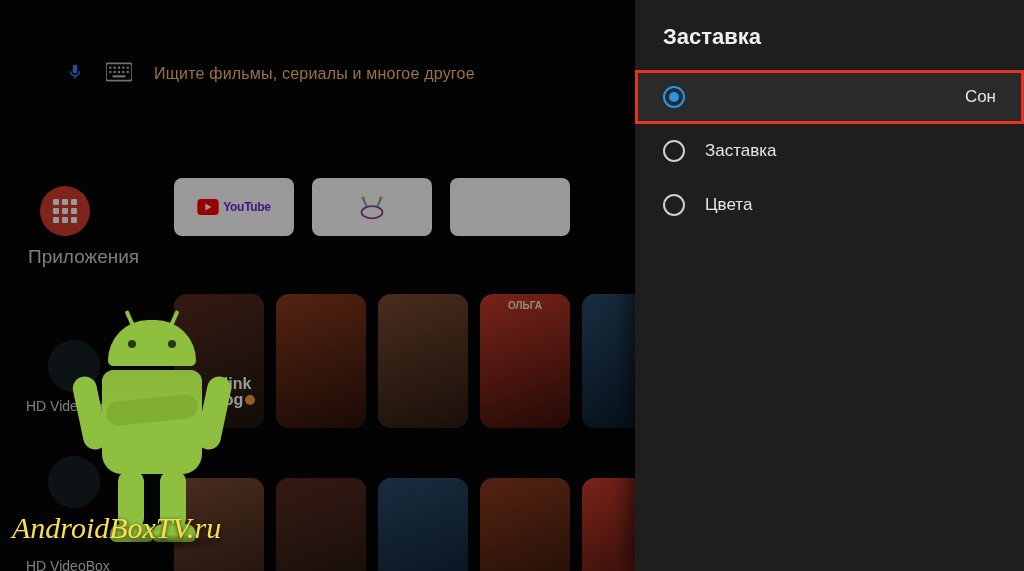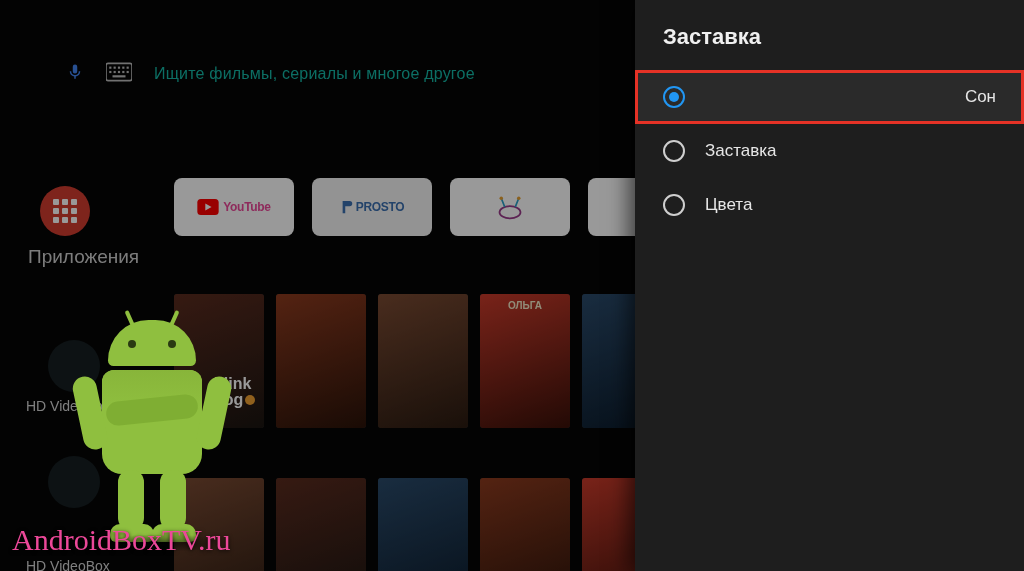--- a/index.html
+++ b/index.html
@@ -12,7 +12,7 @@
   .search-row { position: absolute; left: 66px; top: 62px; display: flex; align-items: center; gap: 22px; }
   .mic-icon svg { width: 18px; height: 18px; fill: #4285f4; }
   .kbd-icon svg { width: 26px; height: 20px; fill: #bdbdbd; }
-  .search-text { color: #14b8a6; font-size: 16px; letter-spacing: 0.2px; }
+  .search-text { color: #fdba74; font-size: 16px; letter-spacing: 0.2px; }
 
   .apps-label { position: absolute; left: 28px; top: 246px; color: #cfcfcf; font-size: 19px; }
   .apps-icon { position: absolute; left: 40px; top: 186px; width: 50px; height: 50px; border-radius: 50%; background: #d23c2f; display: flex; align-items: center; justify-content: center; }

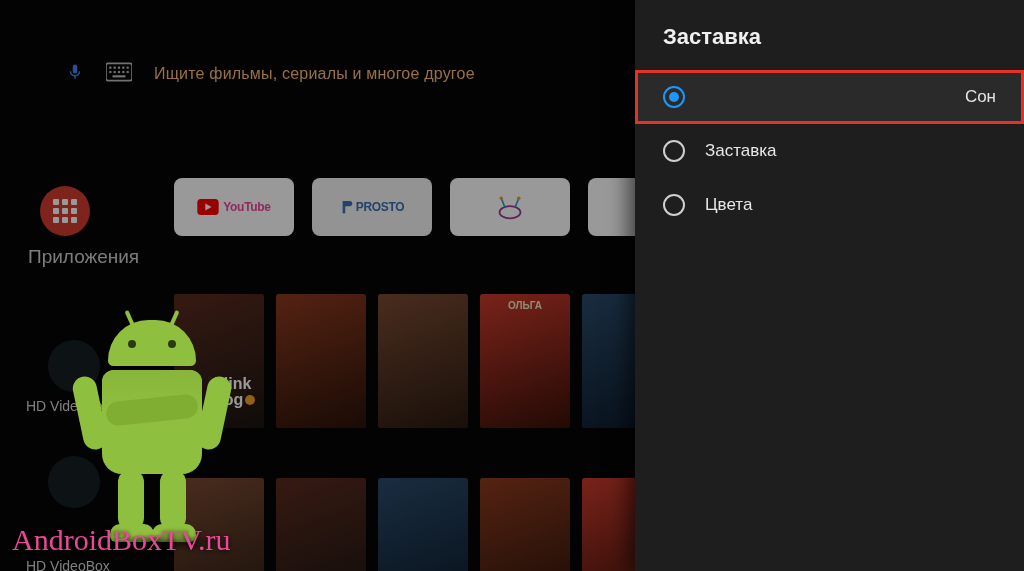--- a/index.html
+++ b/index.html
@@ -24,7 +24,7 @@
   .tile.youtube { background: #fff; }
   .tile.youtube .yt-logo { display: flex; align-items: center; gap: 4px; }
   .yt-logo svg { width: 22px; height: 16px; }
-  .yt-word { font-size: 12px; color: #ec4899; font-weight: 700; letter-spacing: -0.3px; }
+  .yt-word { font-size: 12px; color: #6d28d9; font-weight: 700; letter-spacing: -0.3px; }
   .tile.prosto { background: #f5f5f5; color: #3b6fb0; font-weight: 800; font-size: 12px; letter-spacing: -0.3px; }
   .tile.tvapp { background: #fff; }
   .tvapp svg { width: 28px; height: 28px; }

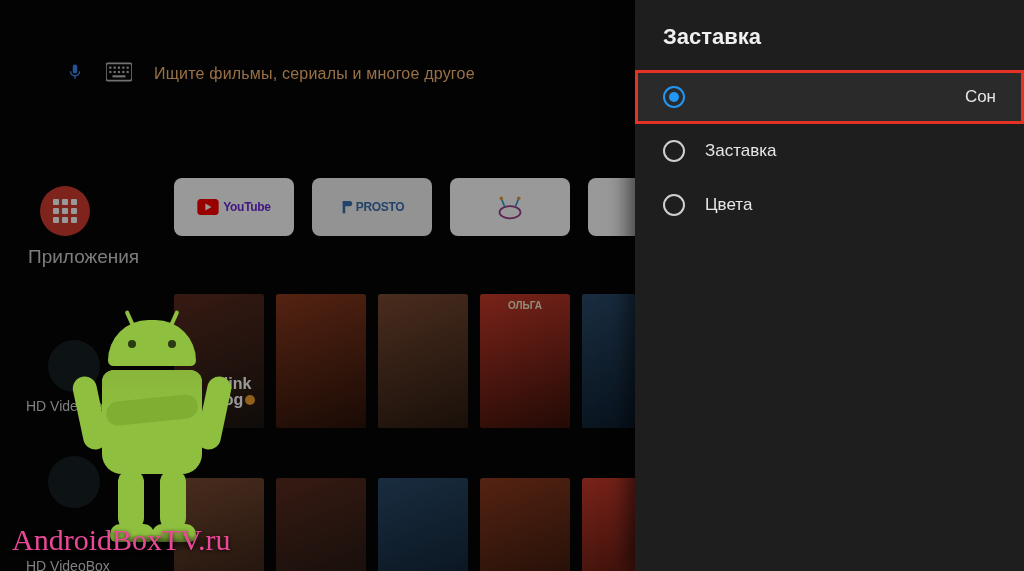--- a/index.html
+++ b/index.html
@@ -140,12 +140,6 @@
           <span class="yt-word">YouTube</span>
         </div>
       </div>
-      <div class="tile prosto">
-        <svg viewBox="0 0 16 16" width="14" height="14" style="margin-right:2px">
-            <path d="M3 1h8a3 3 0 0 1 0 6H6v8H3z" fill="#3b6fb0"></path>
-          </svg>
-        <span>PROSTO</span>
-      </div>
       <div class="tile tvapp">
         <svg viewBox="0 0 32 32">
             <ellipse cx="16" cy="22" rx="12" ry="7" fill="none" stroke="#9a3a8a" stroke-width="2"></ellipse>

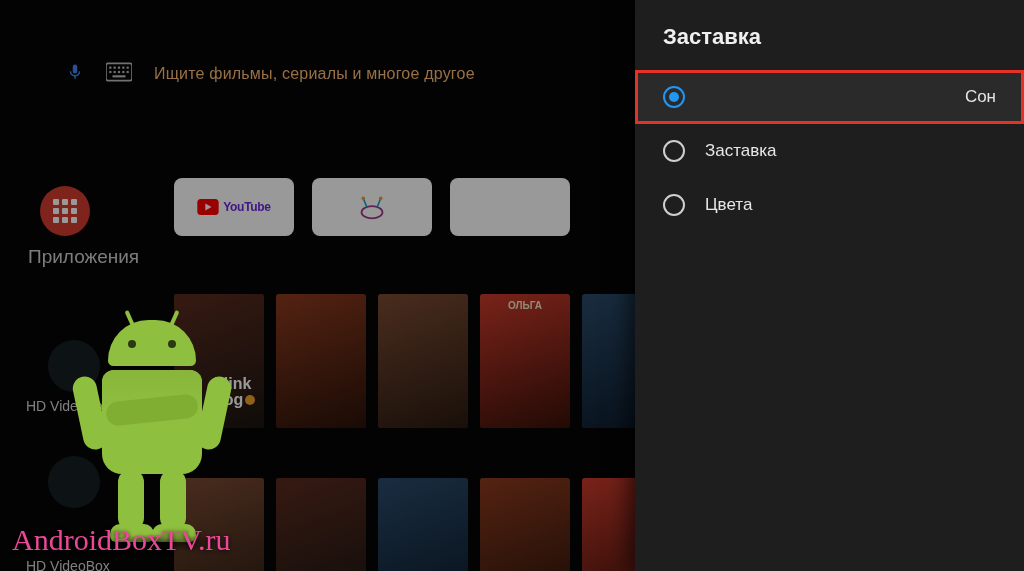--- a/index.html
+++ b/index.html
@@ -39,7 +39,7 @@
   .thumbs-row { position: absolute; display: flex; gap: 12px; }
   .thumbs-row.r1 { left: 174px; top: 294px; }
   .thumbs-row.r2 { left: 174px; top: 478px; }
-  .thumb { width: 90px; height: 134px; border-radius: 3px; background: #2a2a2a; position: relative; overflow: hidden; }
+  .thumb { width: 90px; height: 134px; border-radius: 13px; background: #2a2a2a; position: relative; overflow: hidden; }
   .thumb::after { content: ''; position: absolute; inset: 0; background: linear-gradient(145deg, rgba(120,80,40,0.5), rgba(30,20,60,0.5)); }
   .thumb.b1::after { background: linear-gradient(160deg,#5a2b1e,#1a1410); }
   .thumb.b2::after { background: linear-gradient(160deg,#8c3a1e,#2a1208); }

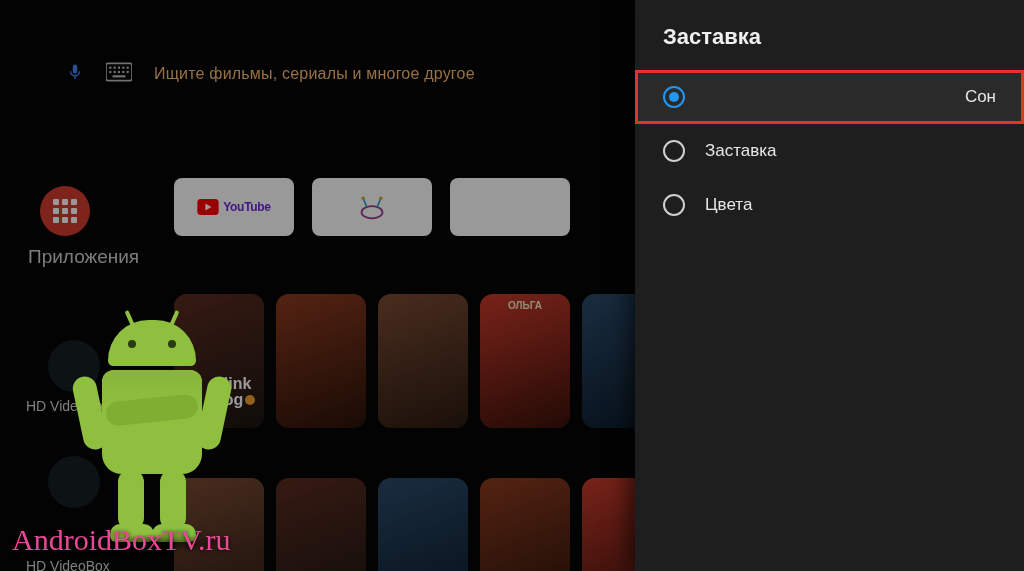--- a/index.html
+++ b/index.html
@@ -71,7 +71,7 @@
   .foot { position: absolute; bottom: -12px; left: -8px; width: 44px; height: 18px; background: #8fbf3f; border-radius: 10px 10px 6px 6px; }
   .shadow { position: absolute; left: 26px; top: 214px; width: 130px; height: 18px; background: radial-gradient(ellipse at center, rgba(0,0,0,0.6), rgba(0,0,0,0) 70%); border-radius: 50%; }
 
-  .watermark { position: absolute; left: 12px; bottom: 14px; color: #ec4899; font-family: "Brush Script MT","Segoe Script",cursive; font-size: 30px; text-shadow: 0 1px 4px rgba(0,0,0,0.8); z-index: 20; }
+  .watermark { position: absolute; left: 12px; bottom: 26px; color: #fde047; font-family: "Brush Script MT","Segoe Script",cursive; font-style: italic; font-size: 30px; text-shadow: 0 1px 4px rgba(0,0,0,0.8); z-index: 20; }
 
   
   .panel { position: absolute; right: 0; top: 0; width: 389px; height: 571px; background: #1e1e1e; box-shadow: -6px 0 20px rgba(0,0,0,0.6); }

